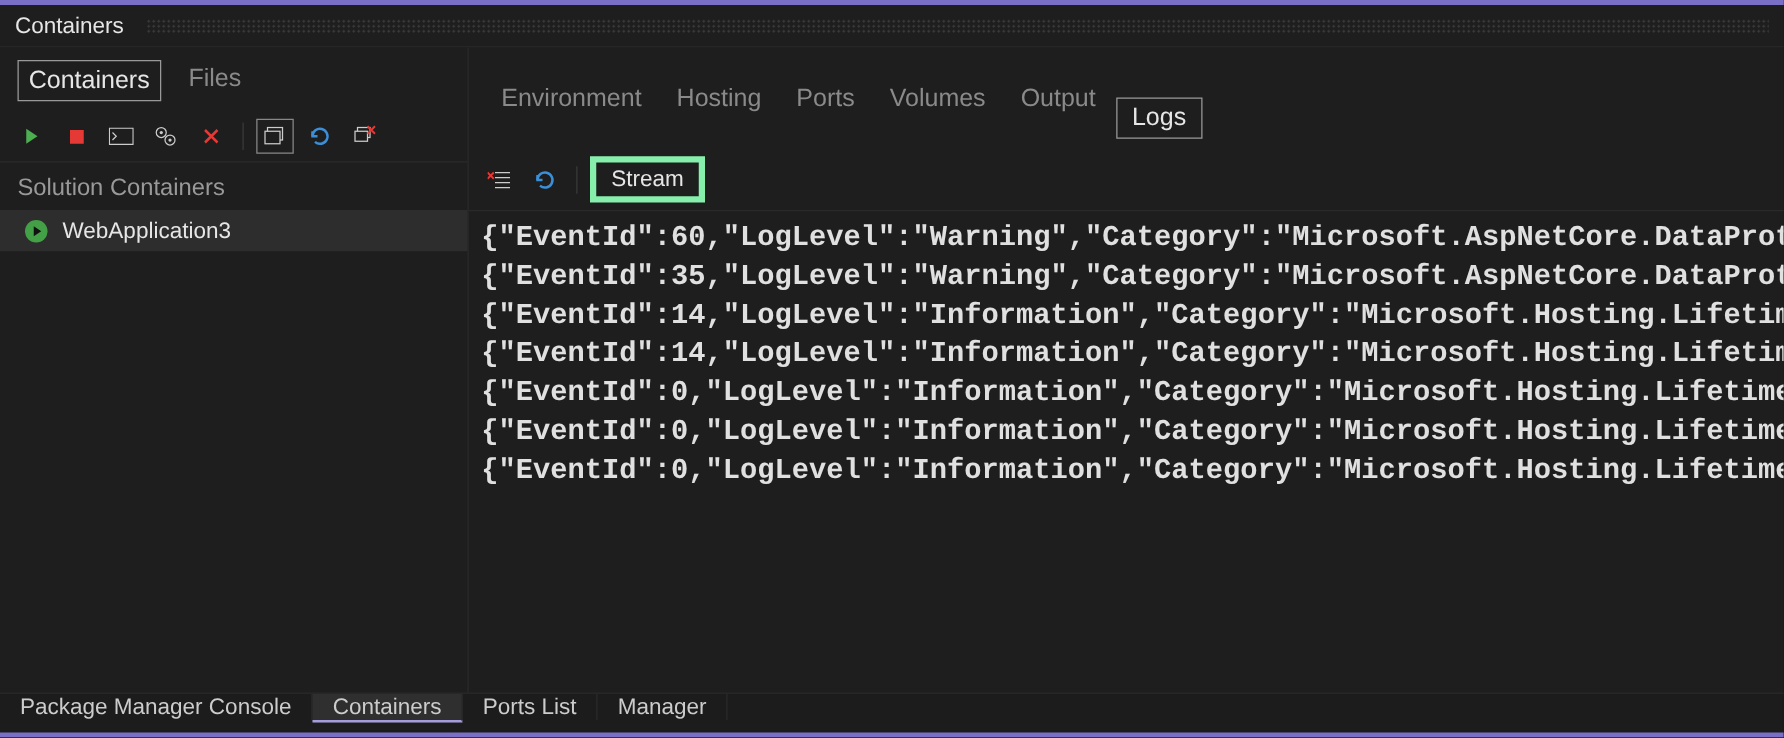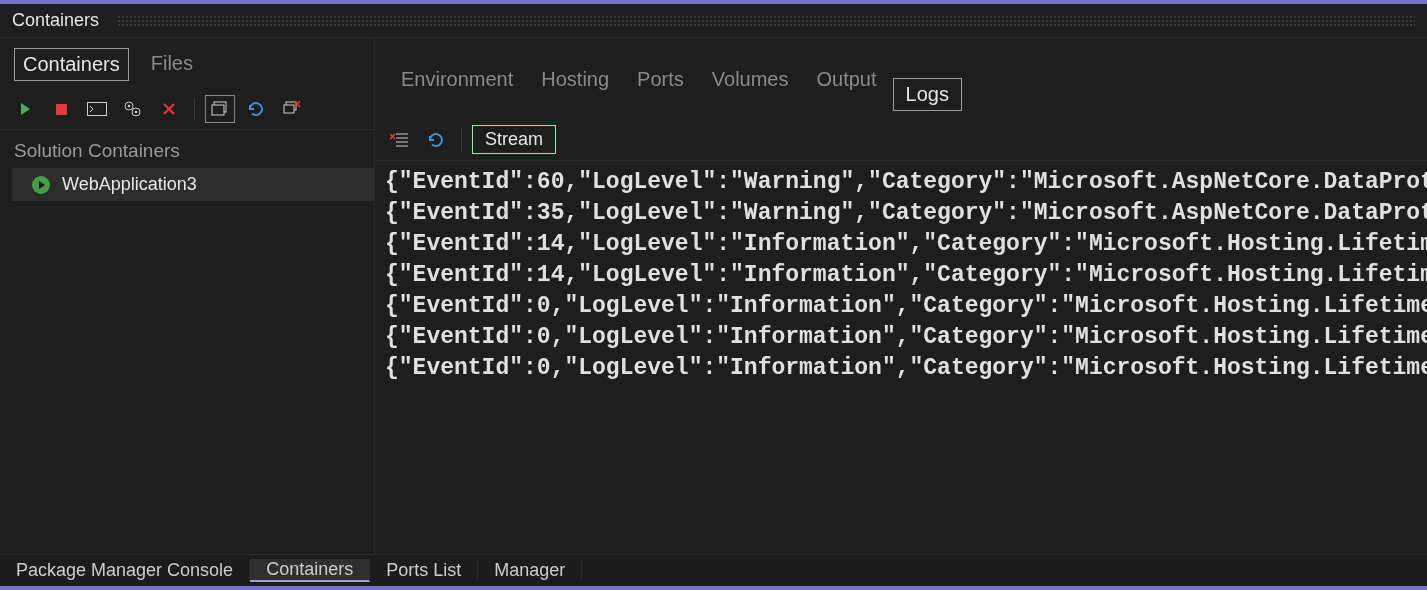--- a/index.html
+++ b/index.html
@@ -126,7 +126,7 @@
   .stream-btn {
     font-size:18px; color:#e6e6e6;
     padding:3px 12px;
-    border:1px solid #86efac;
+    border:5px solid #86efac;
     cursor:pointer;
     background:transparent;
   }

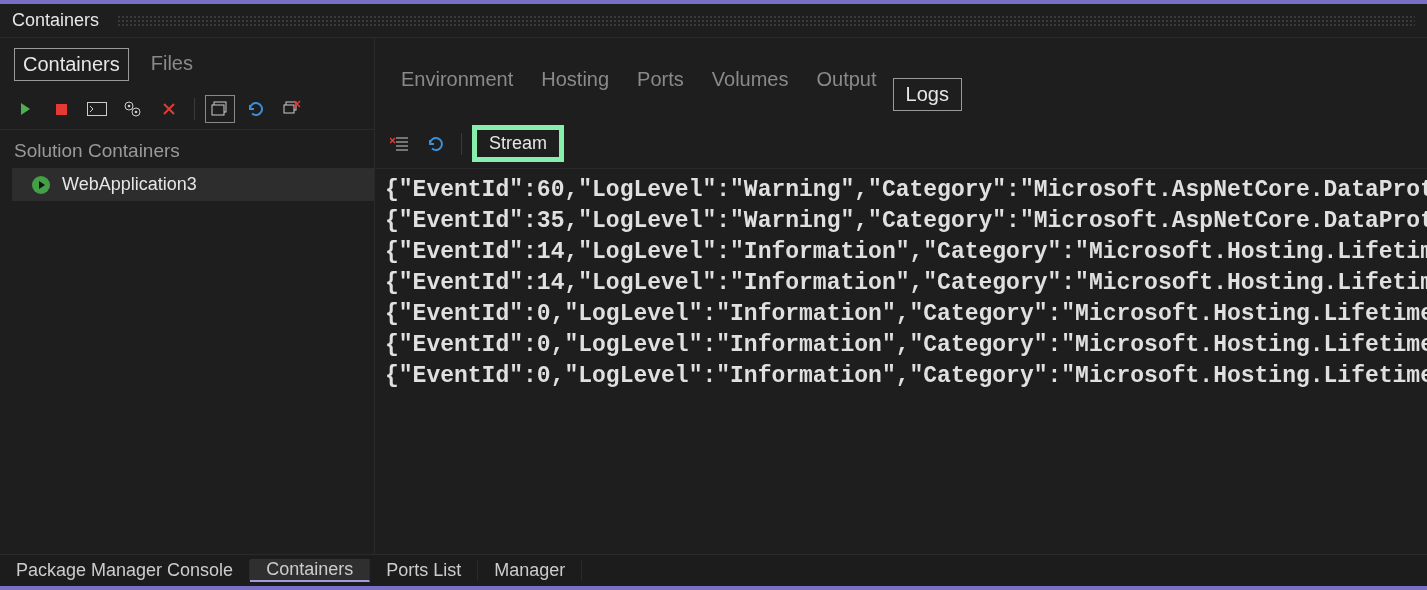--- a/index.html
+++ b/index.html
@@ -89,7 +89,7 @@
     color: #999;
     padding: 10px 14px 6px;
   }
-  .tree { flex:1;padding-left:12px; }
+  .tree { flex:1; }
   .tree-row {
     display: flex; align-items: center; gap: 12px;
     padding: 6px 20px;

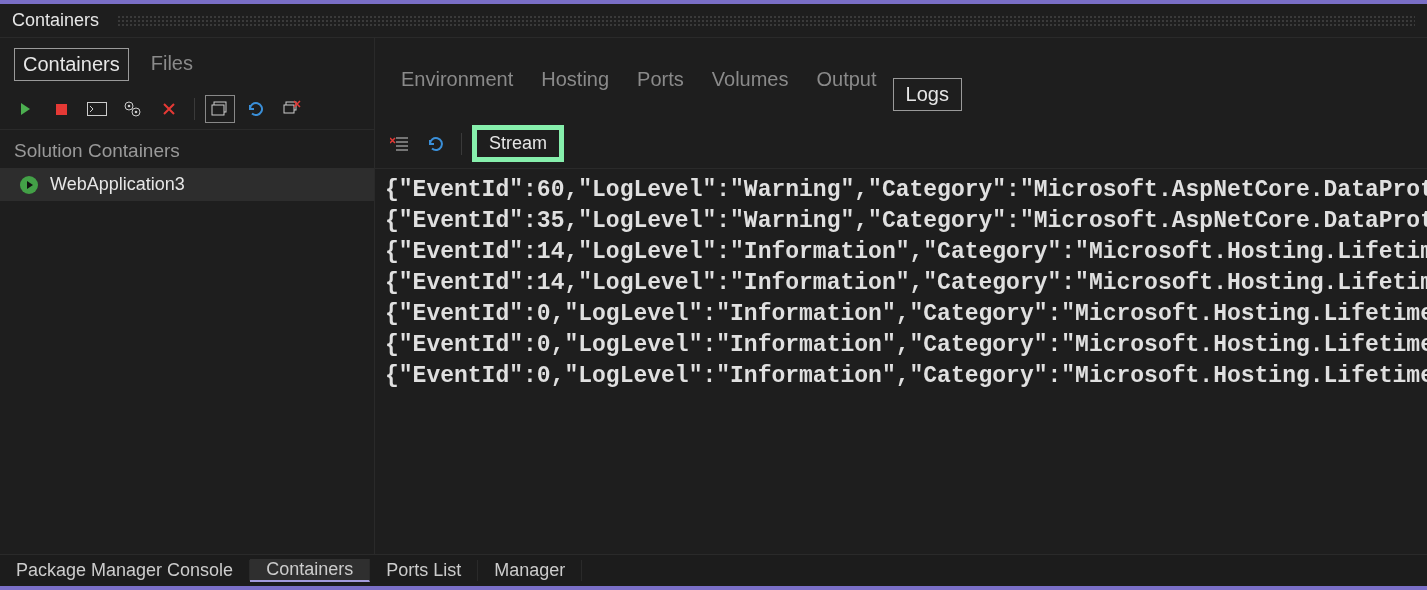--- a/index.html
+++ b/index.html
@@ -176,7 +176,7 @@
   
   .bottombar {
     height:36px;
-    display:flex; align-items:center;
+    display:flex; align-items:flex-start;
     border-top:1px solid #2a2a2a;
     border-bottom:4px solid #7a6fc7;
     background:#1c1c1c;

